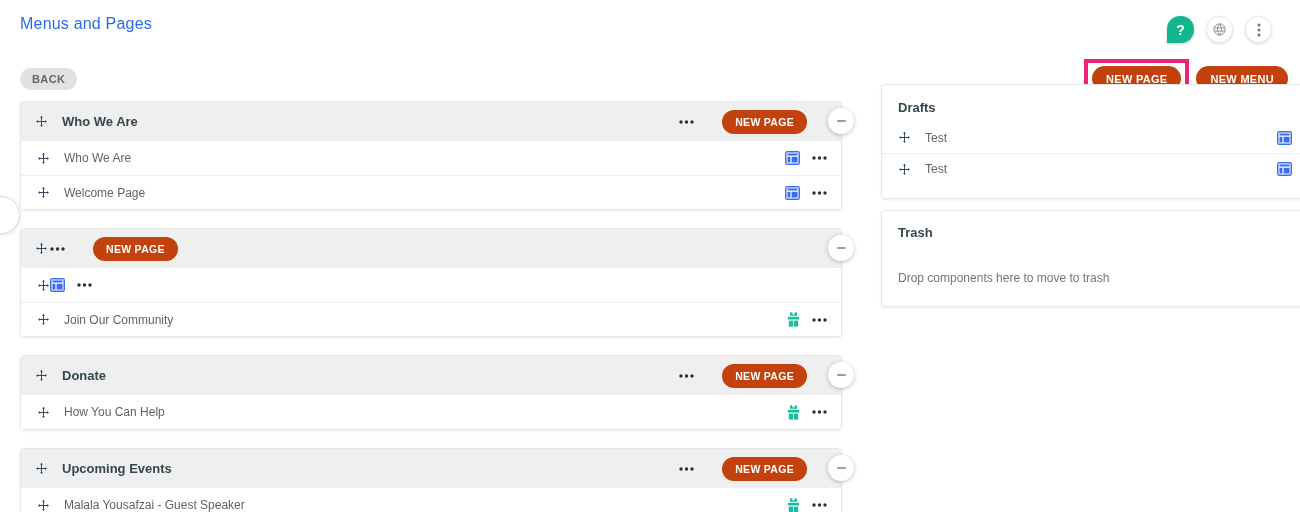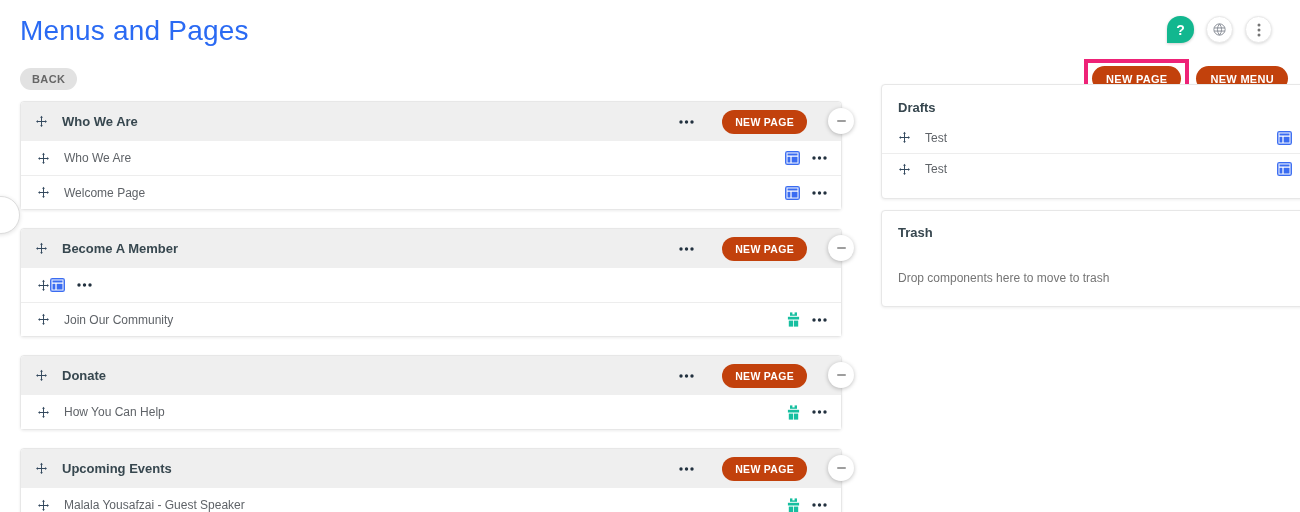--- a/index.html
+++ b/index.html
@@ -7,7 +7,7 @@
     font-family:"Liberation Sans", sans-serif; position:relative; }
 
   
-  .page-title { position:absolute; left:20px; top:15px; font-size:28px; color:#2a6af3; font-weight:400; letter-spacing:.2px; }
+  .page-title { position:absolute; left:20px; top:15px; font-size:16px; color:#2a6af3; font-weight:400; letter-spacing:.2px; }
   .top-icons { position:absolute; top:16px; right:28px; display:flex; align-items:center; gap:12px; }
   .help-bubble { width:27px; height:27px; background:#12b78f; border-radius:13px 13px 13px 0;
     display:flex; align-items:center; justify-content:center; color:#fff; font-size:14px; font-weight:bold; cursor:pointer;

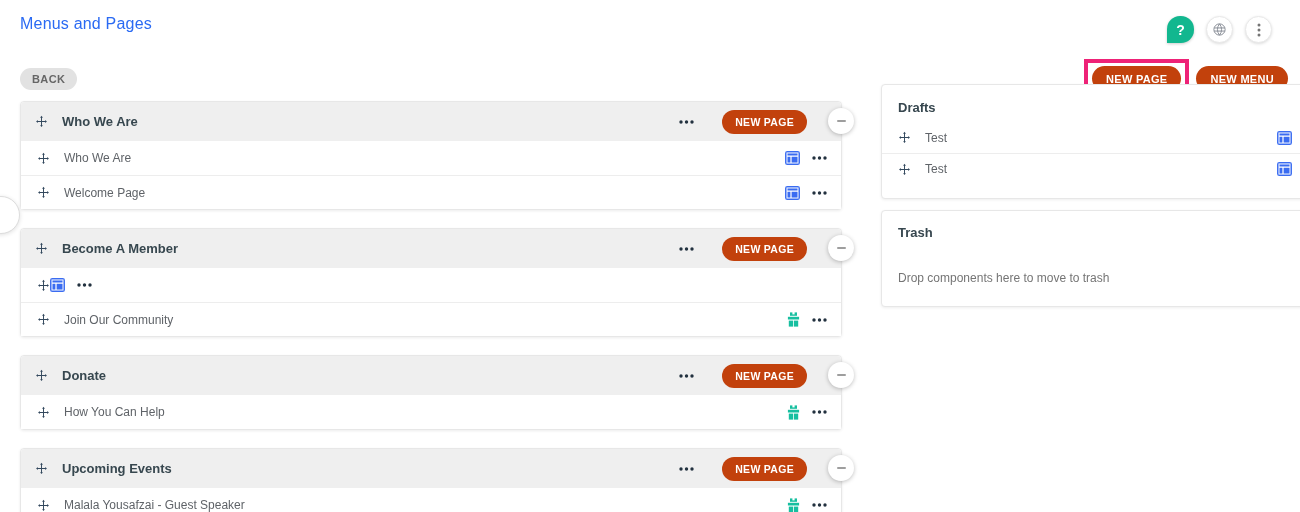--- a/index.html
+++ b/index.html
@@ -186,7 +186,6 @@
             <use href="#move-arrows"></use>
           </svg>
         </span>
-      <span class="menu-title">Become A Member</span>
       <span class="dots-btn">
           <svg width="15" height="4" viewBox="0 0 15 4">
             <use href="#dots-h"></use>

